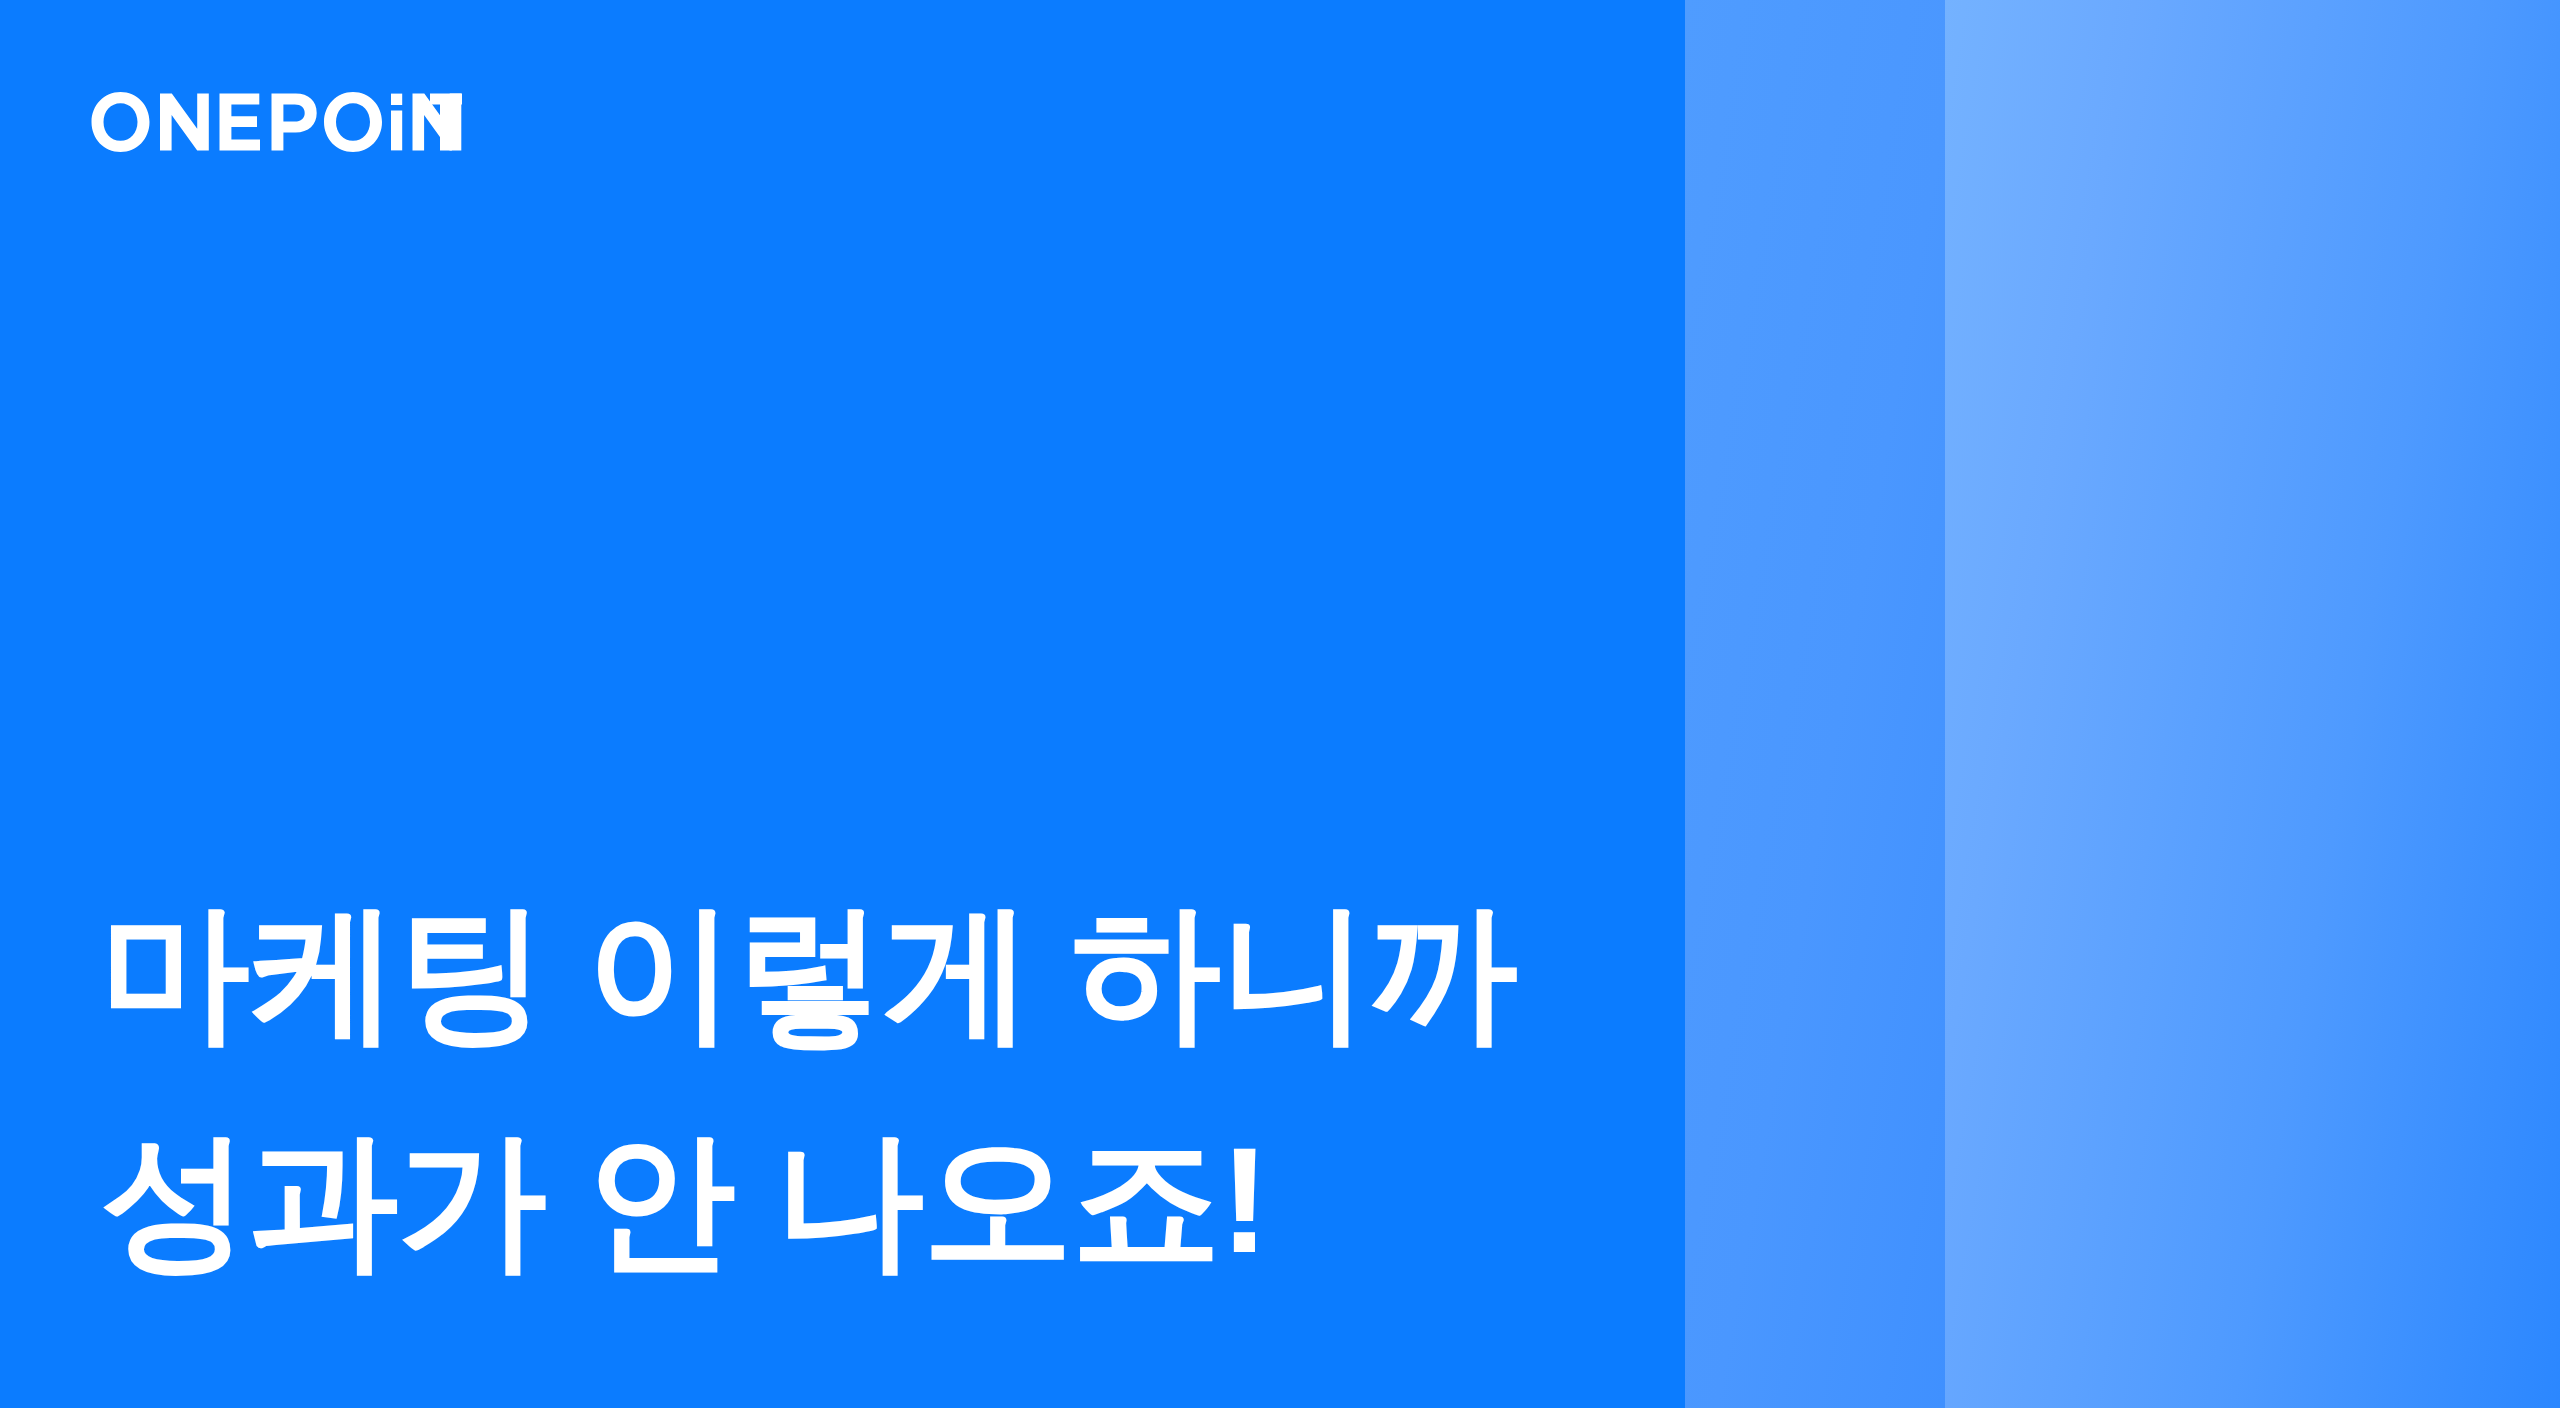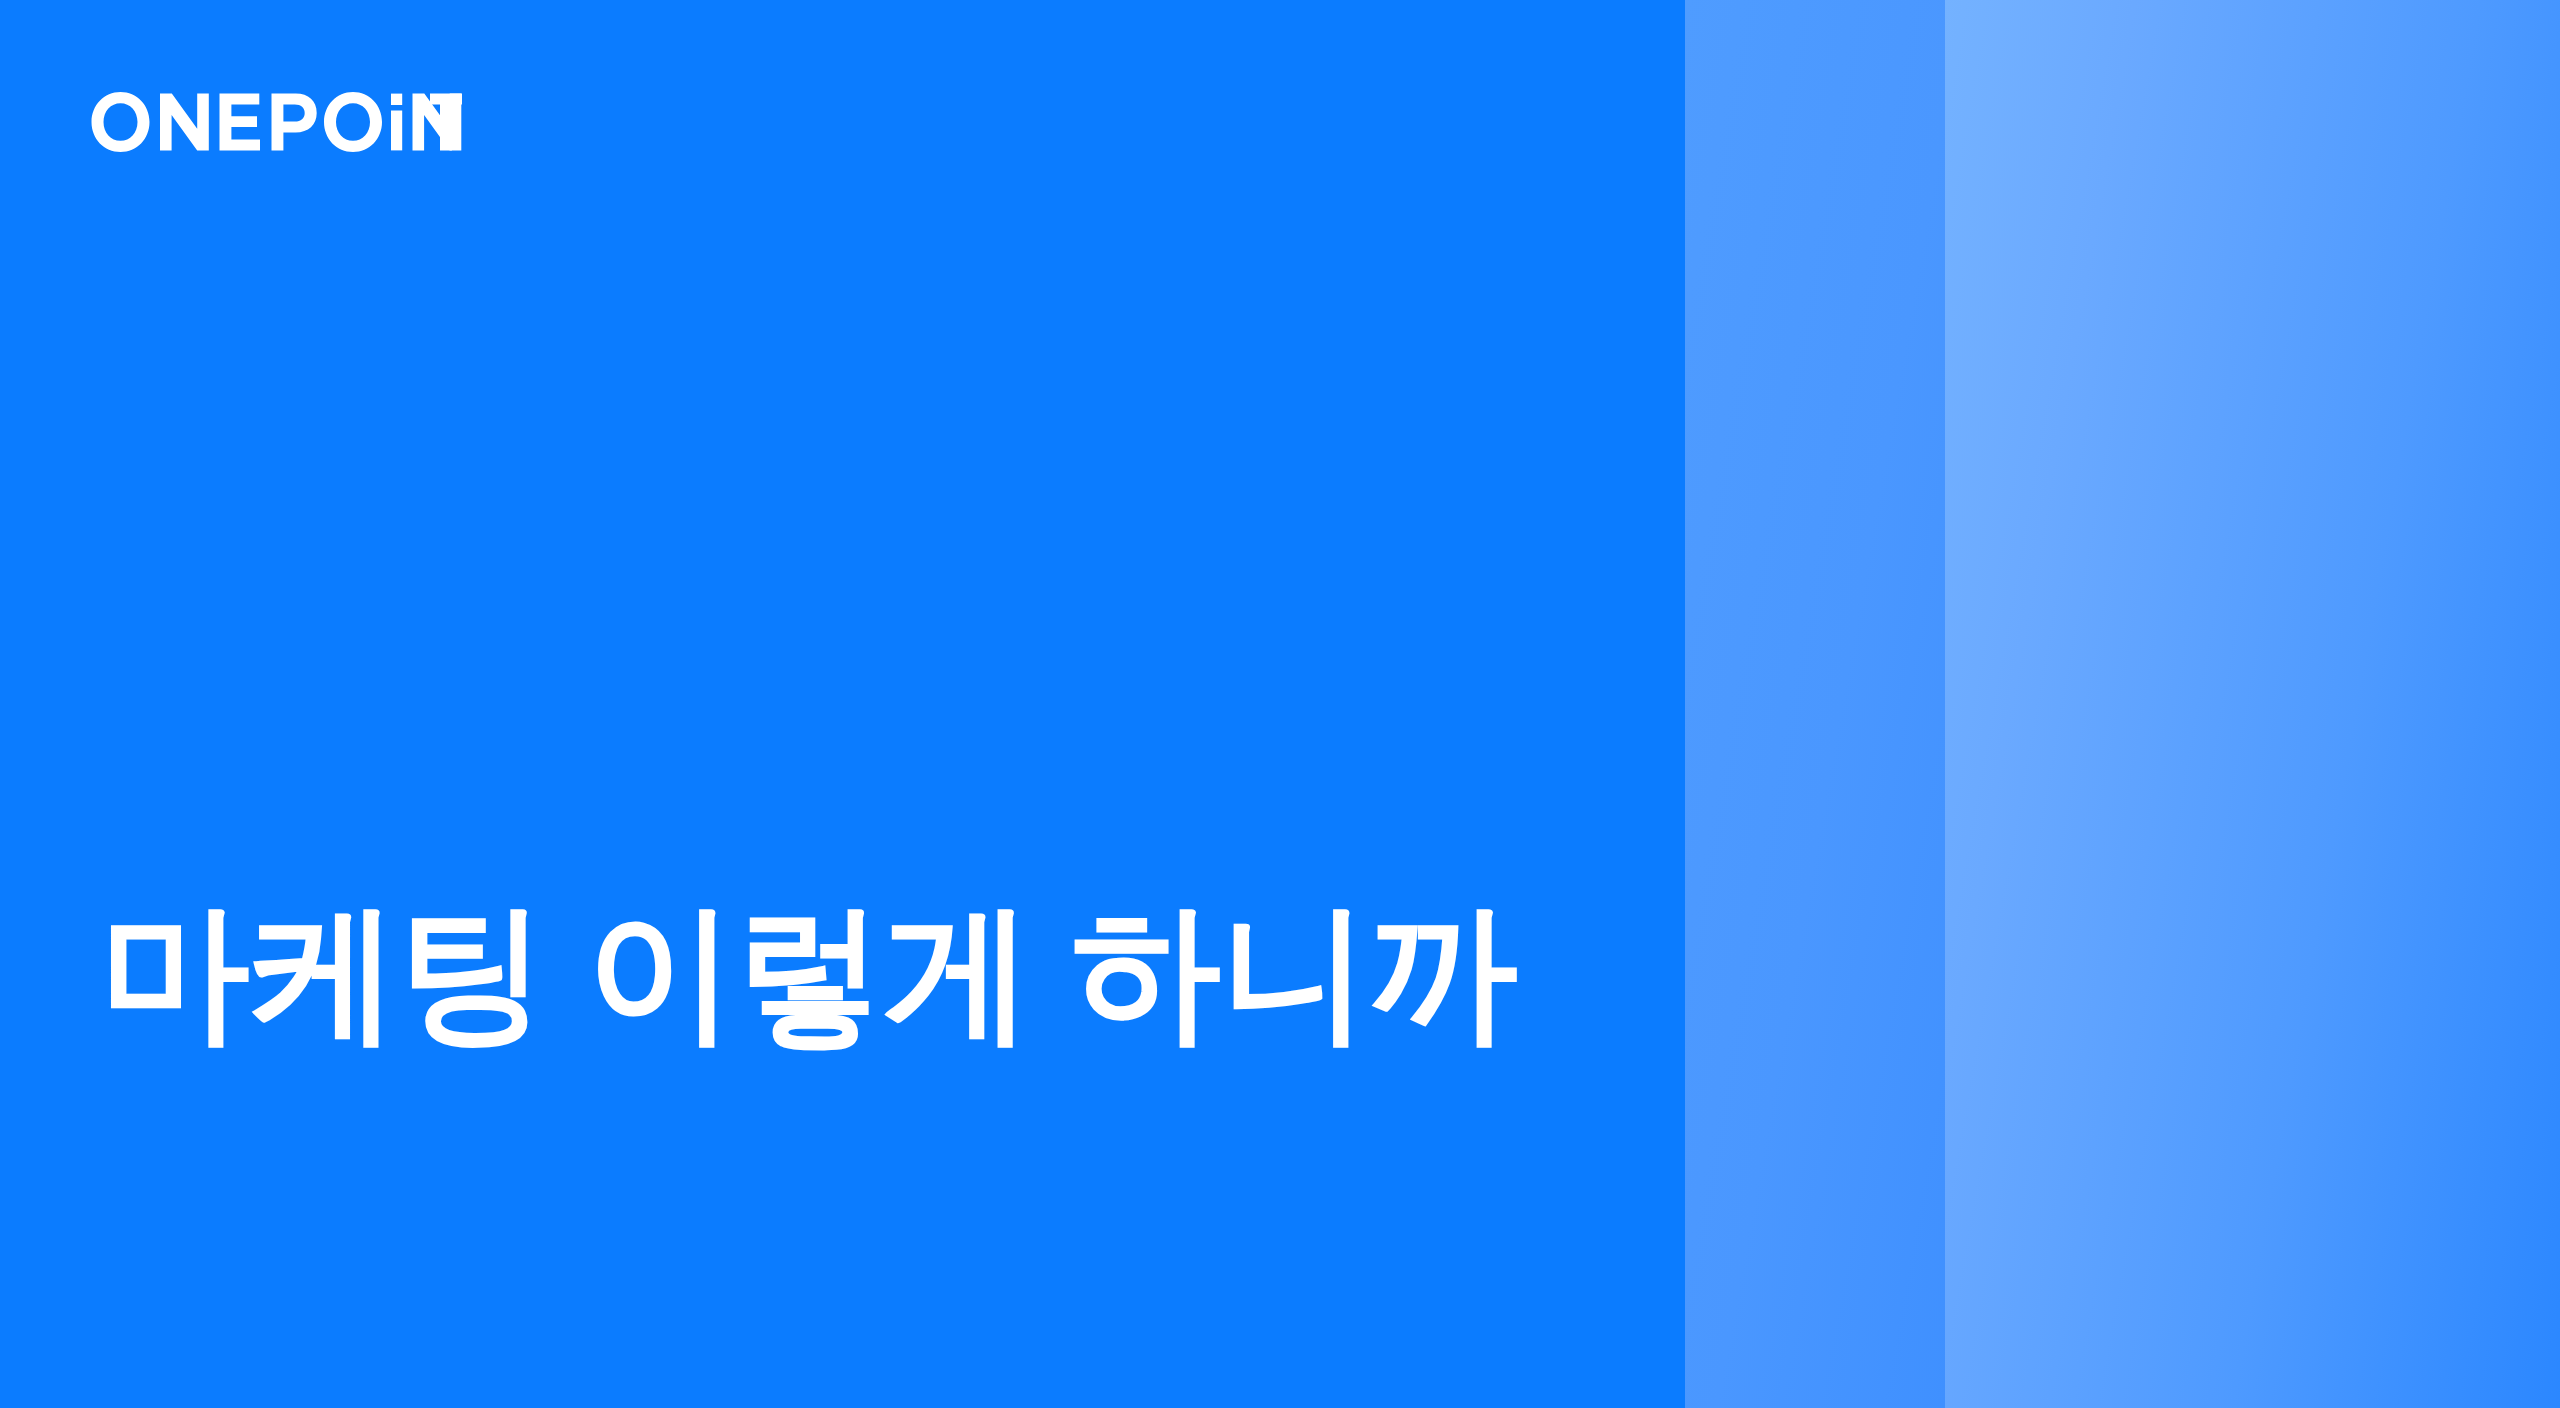--- a/index.html
+++ b/index.html
@@ -115,6 +115,7 @@
 
     <h1 class="headline">
       <span class="line">마케팅 이렇게 하니까</span>
+      <span class="line">성과가 안 나오죠!</span>
     </h1>
 
   </div>

